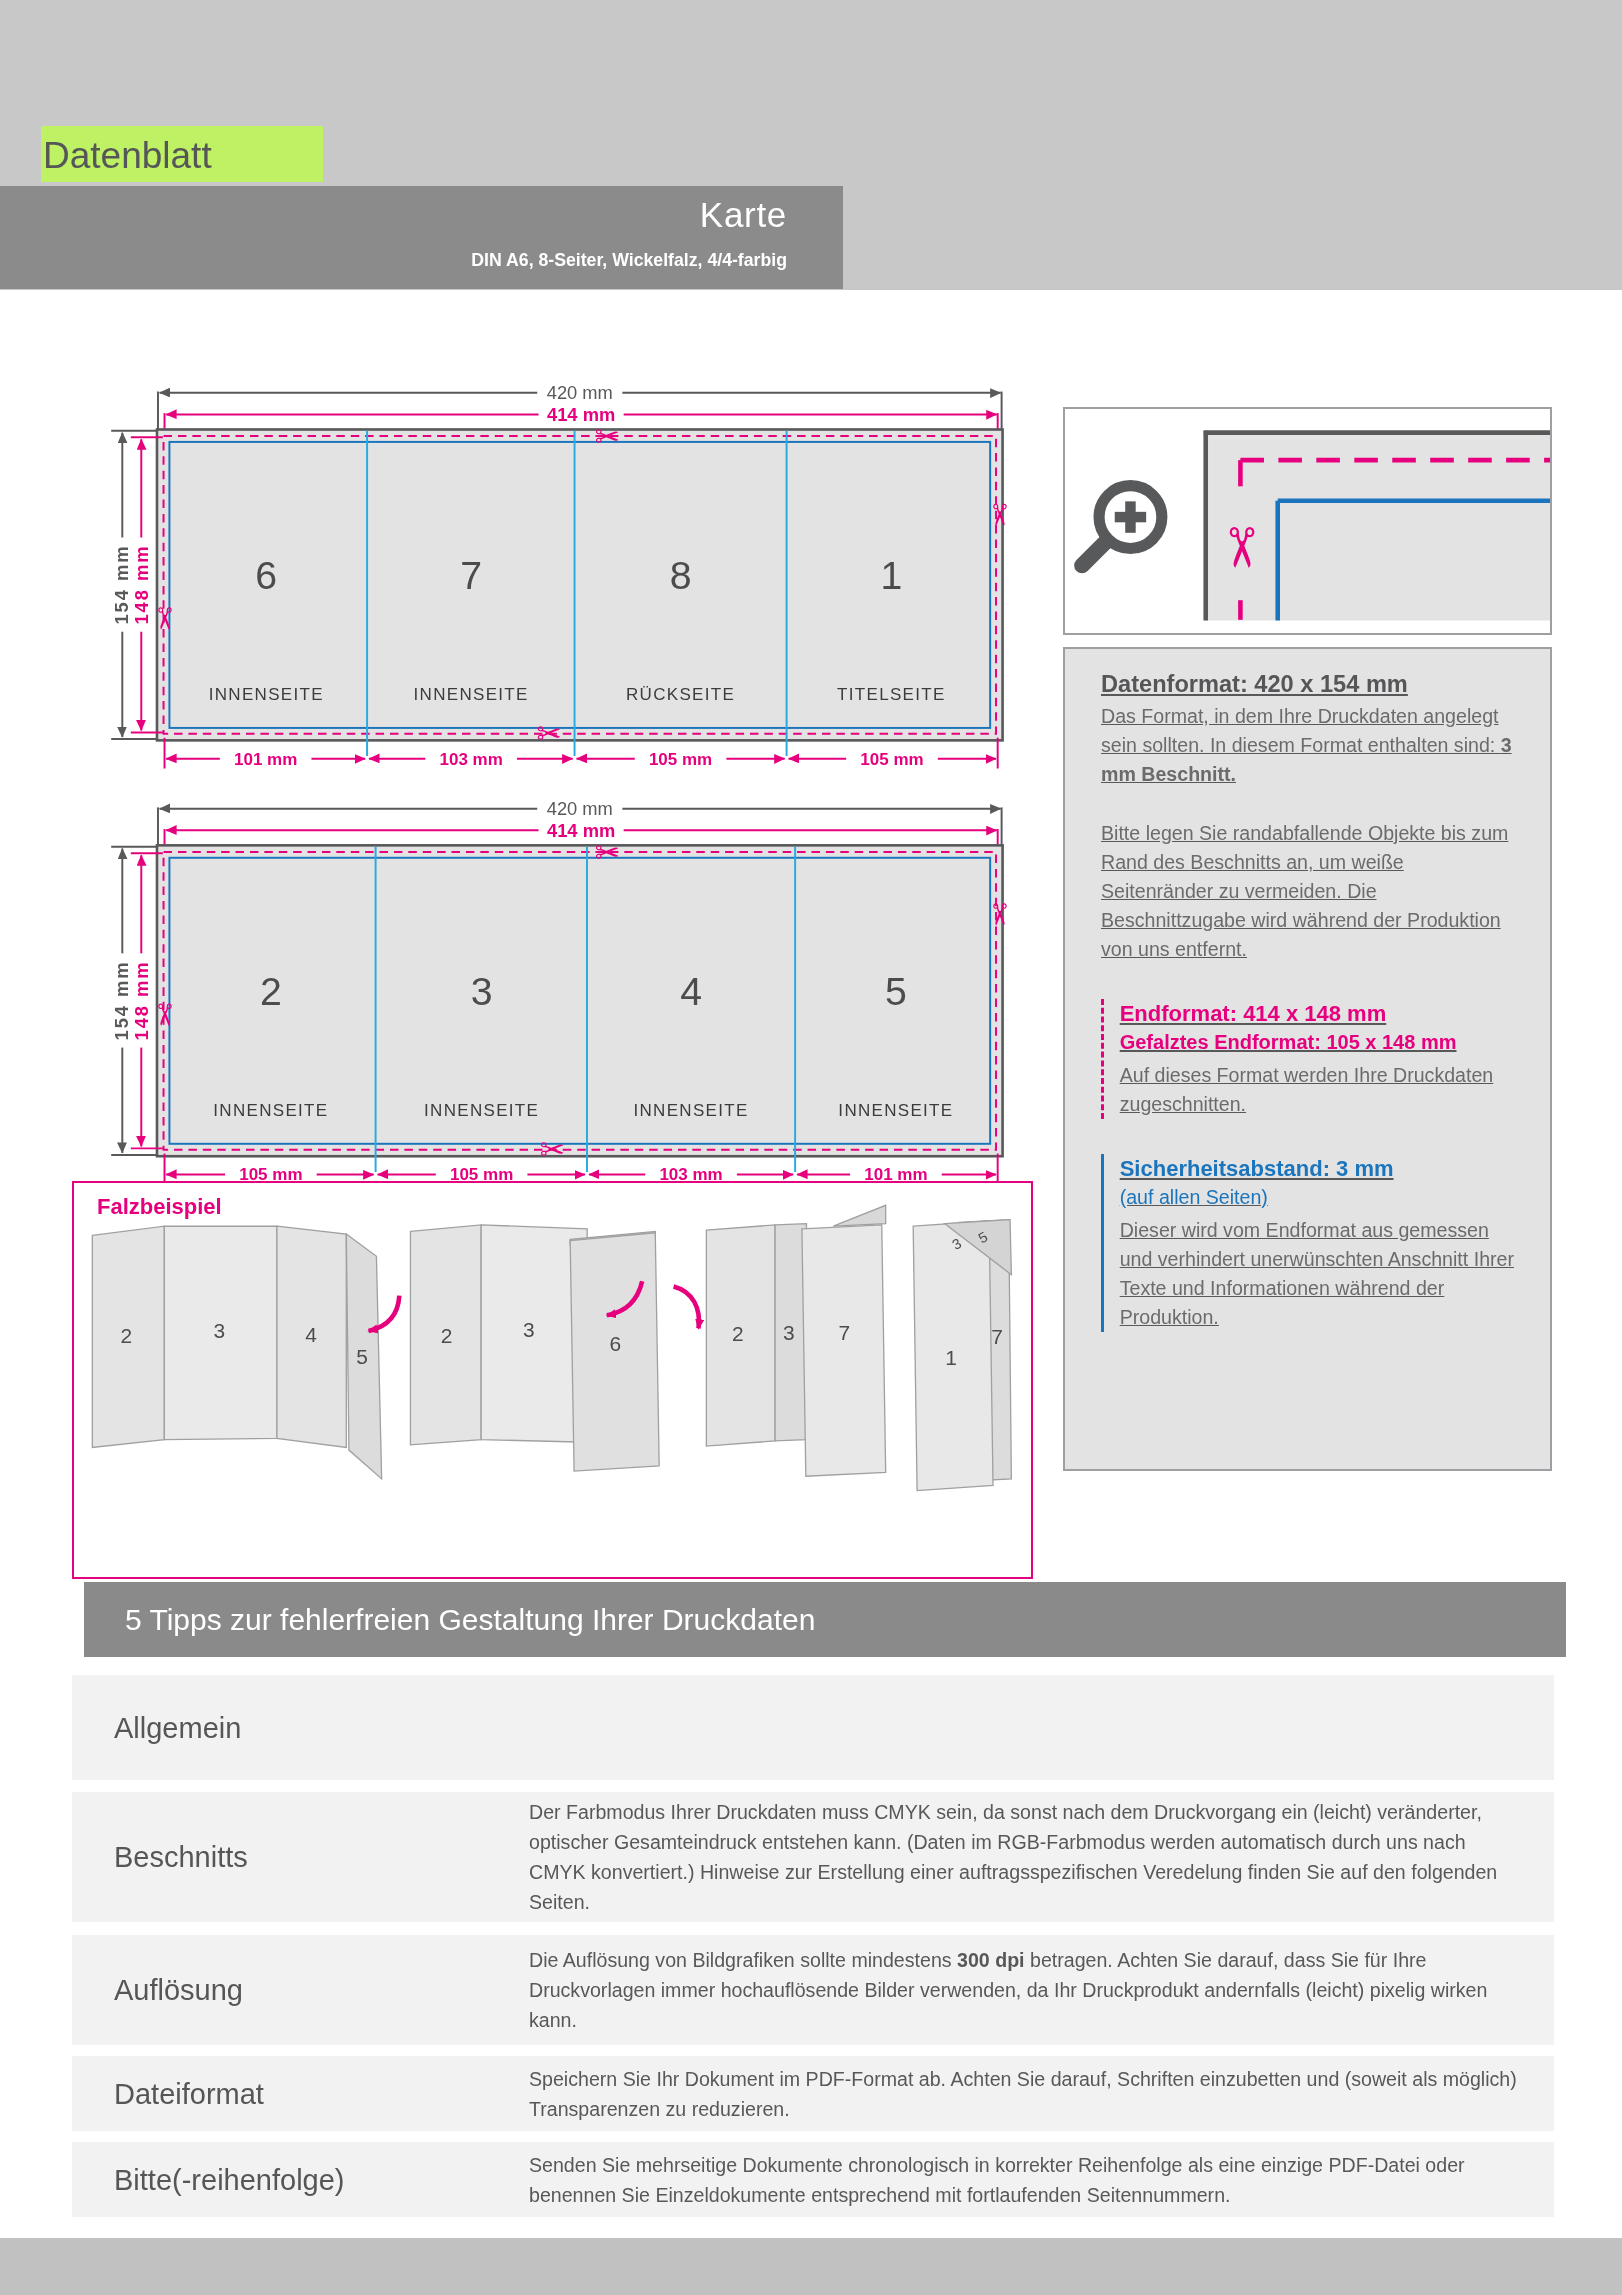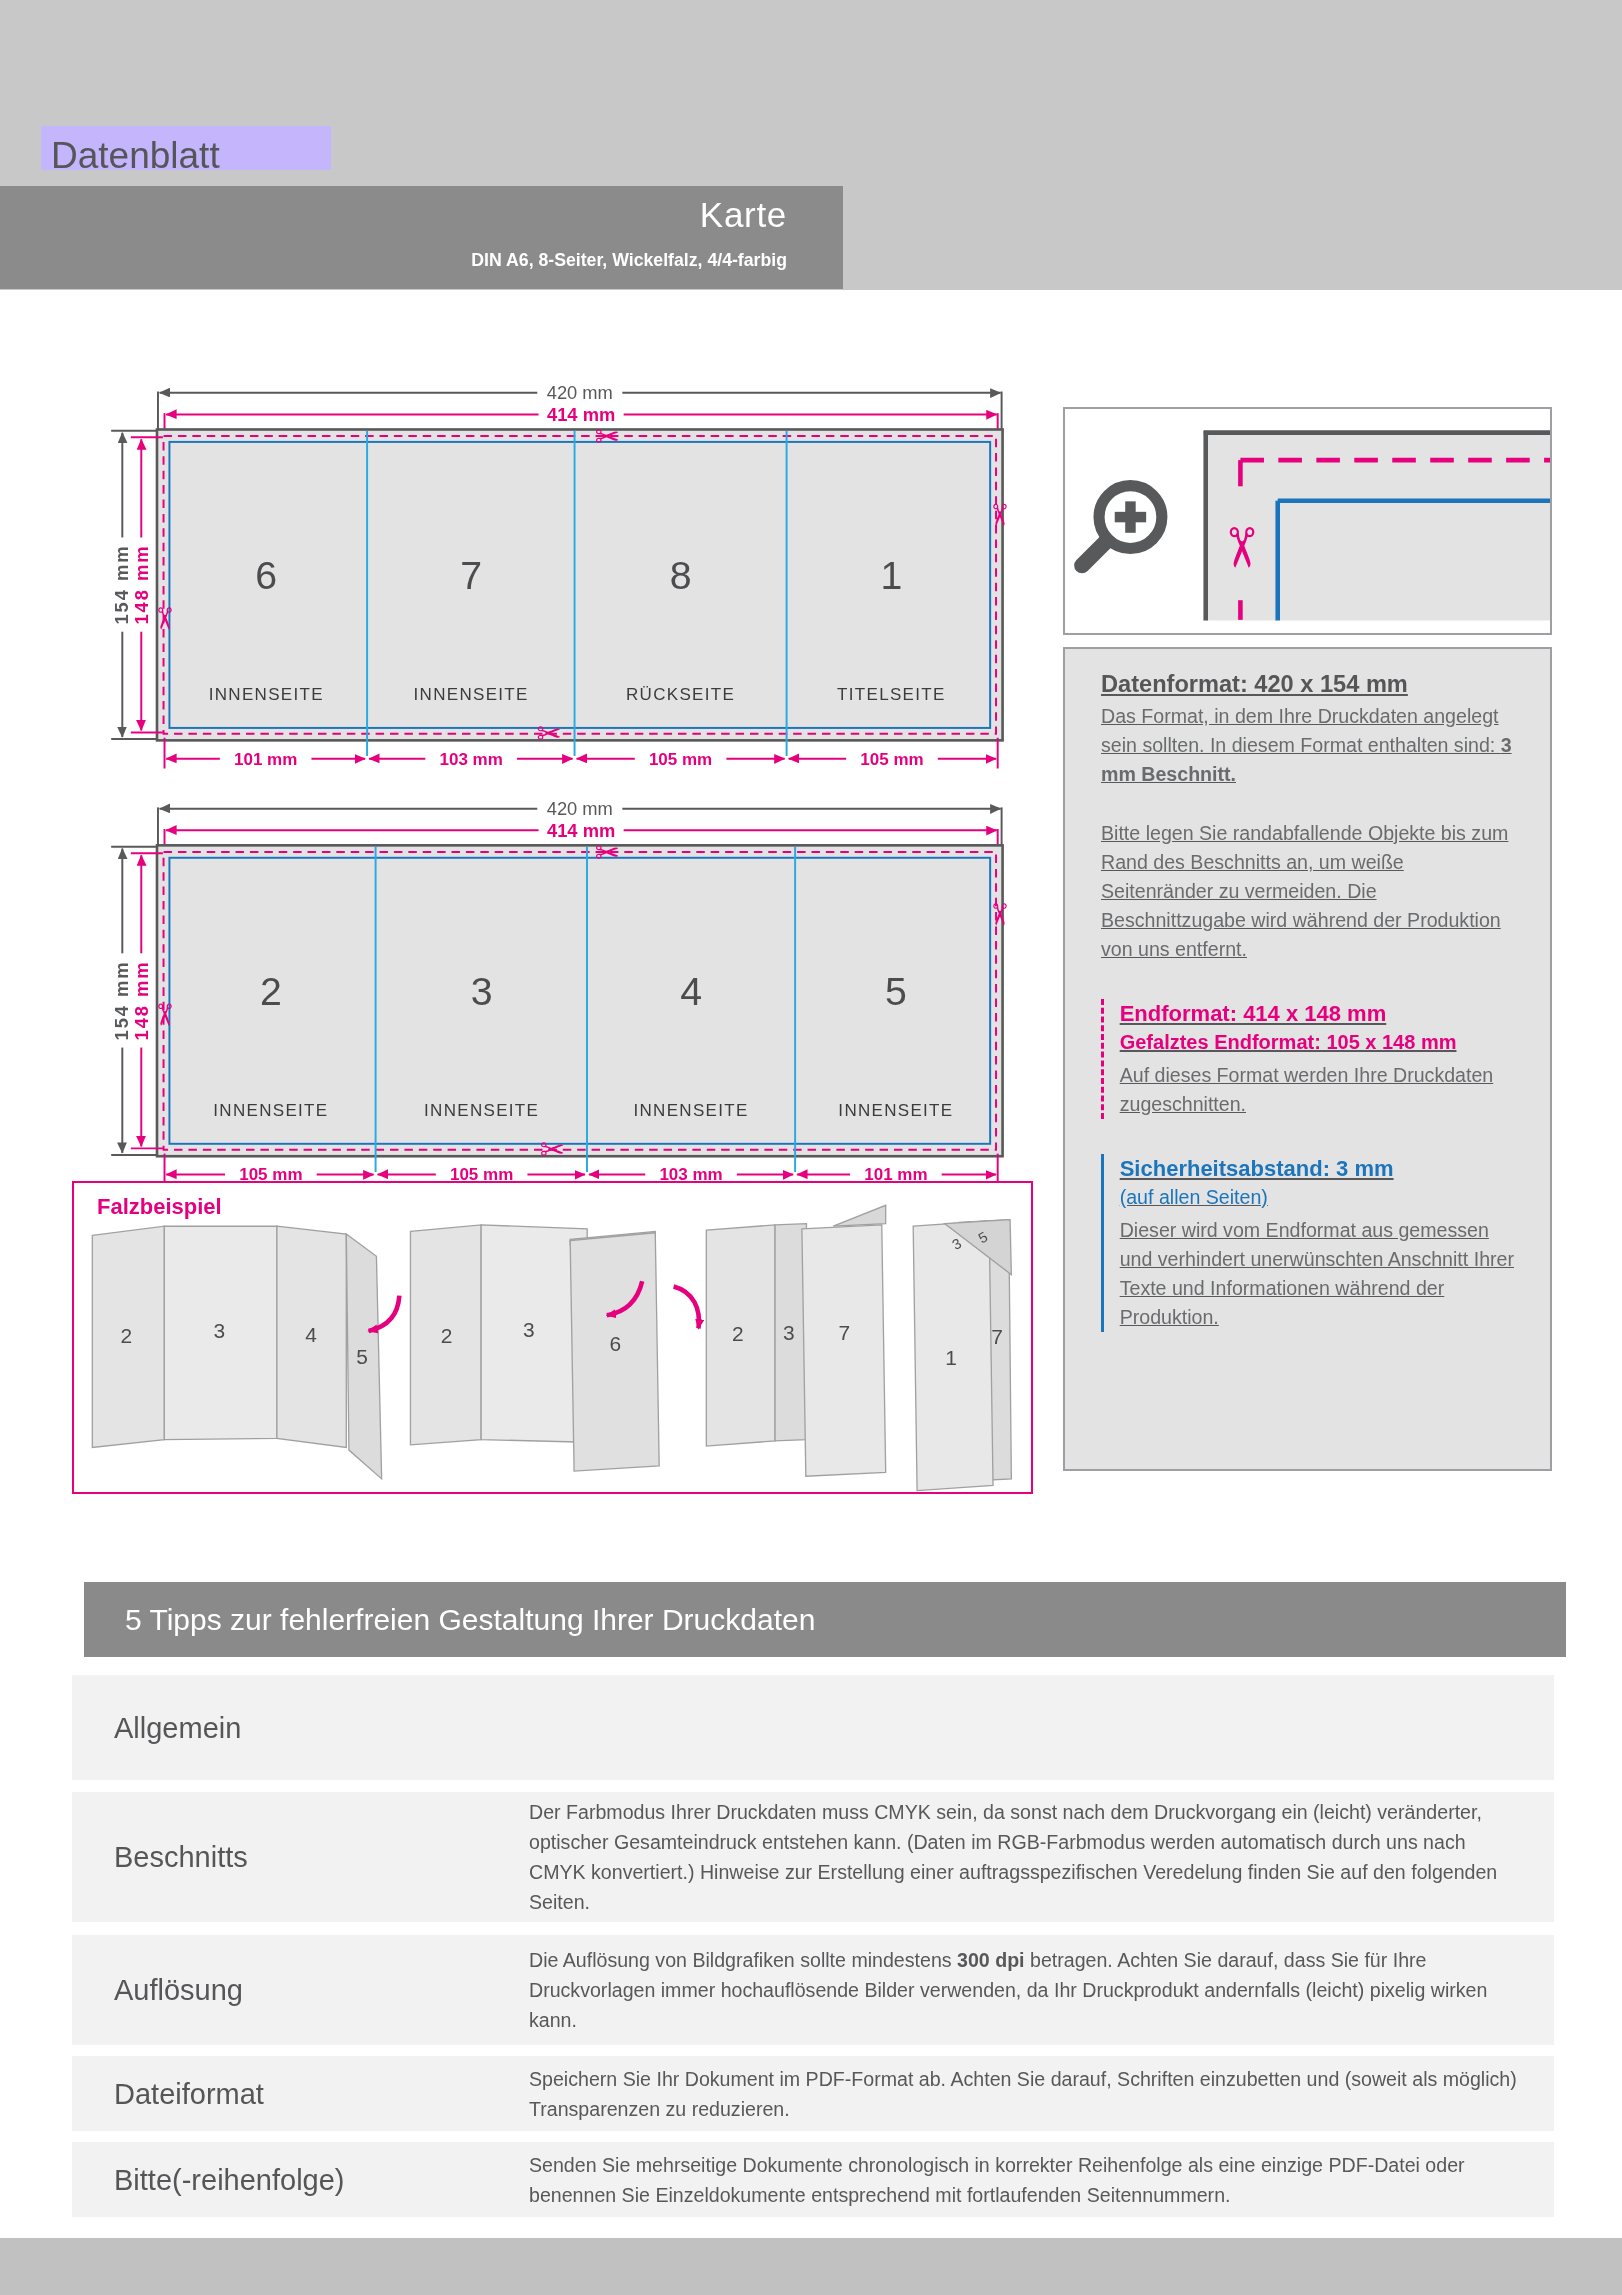--- a/index.html
+++ b/index.html
@@ -7,8 +7,8 @@
        font-family:"Liberation Sans", sans-serif;color:#58585a;overflow:hidden;}
   .abs{position:absolute;}
   .topbg{left:0;top:0;width:1623px;height:290px;background:#c9c8c8;}
-  .doclabel{left:41px;top:126px;width:280px;height:44px;background:#c4b5fd;
-            font-size:37px;line-height:60px;padding-left:10px;color:#565658;}
+  .doclabel{left:41px;top:126px;width:280px;height:56px;background:#bef264;
+            font-size:37px;line-height:60px;padding-left:2px;color:#565658;}
   .band{left:0;top:186px;width:843px;height:103px;background:#8b8b8b;color:#fff;text-align:right;}
   .band .t{position:absolute;right:56px;top:9.2px;font-size:35px;letter-spacing:0.7px;}
   .band .s{position:absolute;right:56px;top:64px;font-size:17.7px;font-weight:bold;}

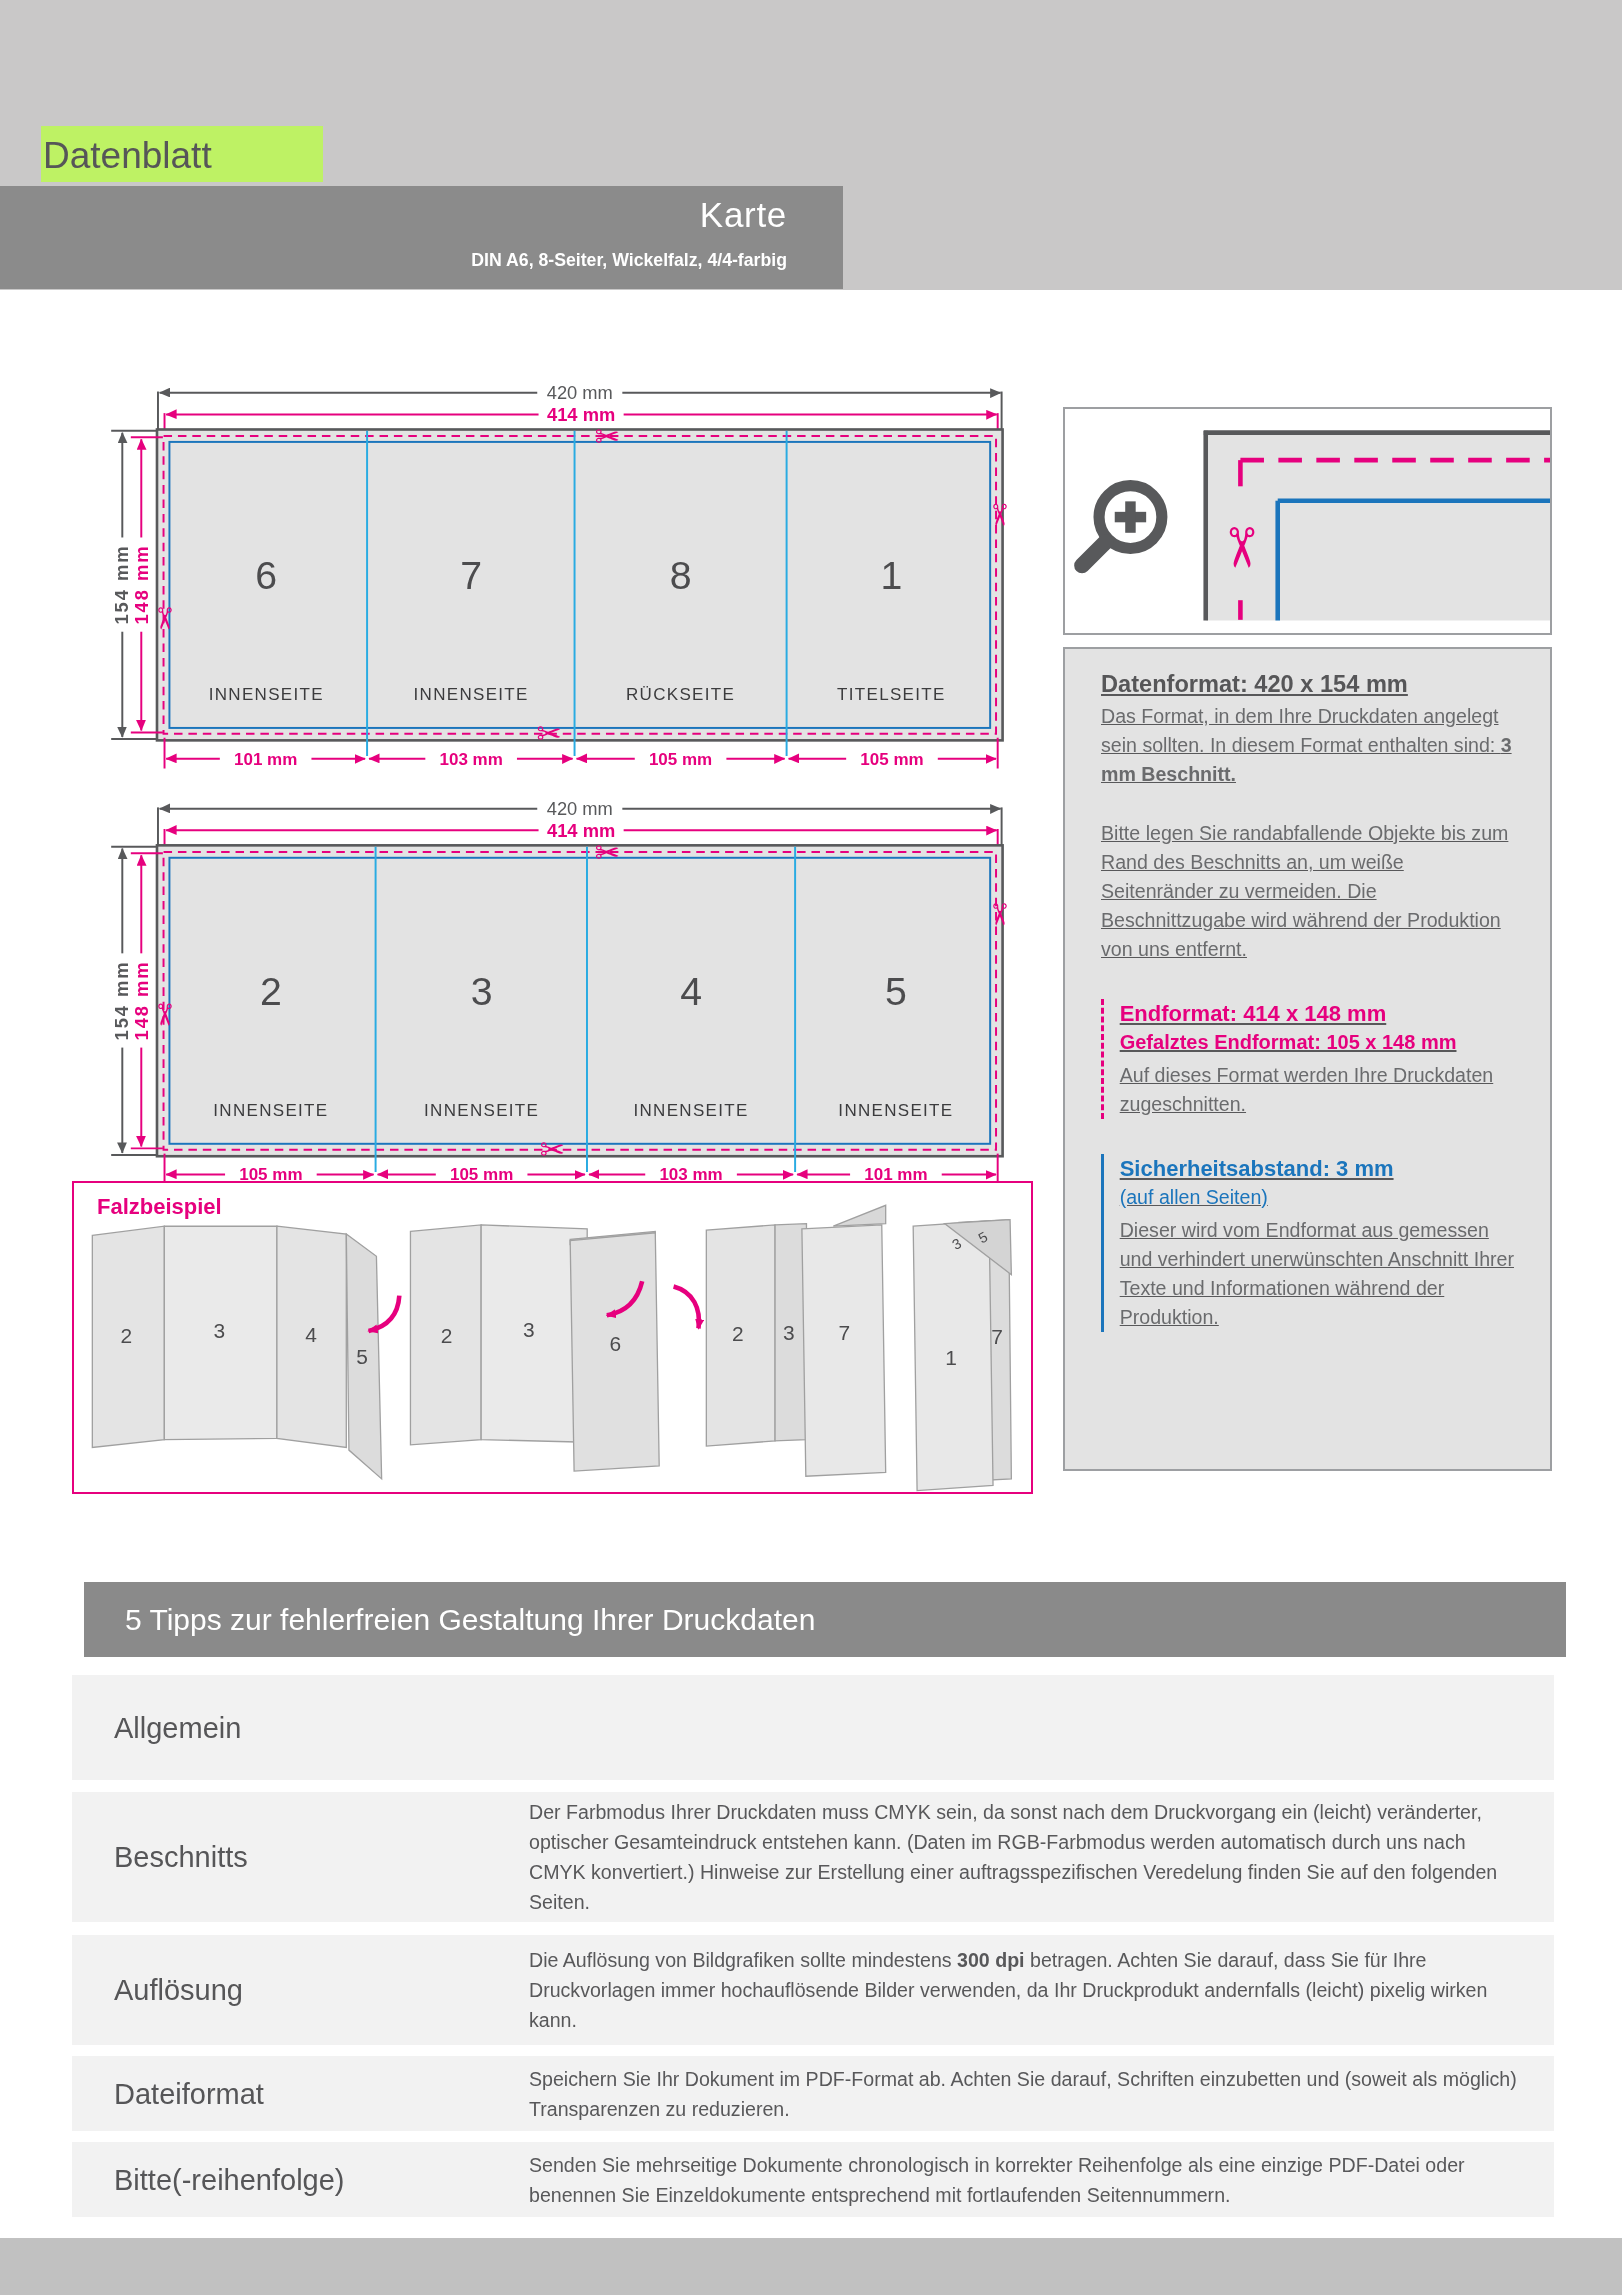--- a/index.html
+++ b/index.html
@@ -12,7 +12,7 @@
   .band{left:0;top:186px;width:843px;height:103px;background:#8b8b8b;color:#fff;text-align:right;}
   .band .t{position:absolute;right:56px;top:9.2px;font-size:35px;letter-spacing:0.7px;}
   .band .s{position:absolute;right:56px;top:64px;font-size:17.7px;font-weight:bold;}
-  .foldbox{left:72px;top:1181px;width:961px;height:313px;background:#fff;border:2px solid #e6007e;box-sizing:border-box;}
+  .foldbox{left:72px;top:1181px;width:961px;height:398px;background:#fff;border:2px solid #e6007e;box-sizing:border-box;}
   .foldtitle{position:absolute;left:23px;top:10.5px;font-size:22px;font-weight:700;color:#e6007e;}
   .zoombox{left:1063px;top:407px;width:489px;height:228px;background:#fff;border:2px solid #9d9fa2;box-sizing:border-box;}
   .infobox{left:1063px;top:647px;width:489px;height:824px;background:#e3e3e3;border:2px solid #9d9fa2;

